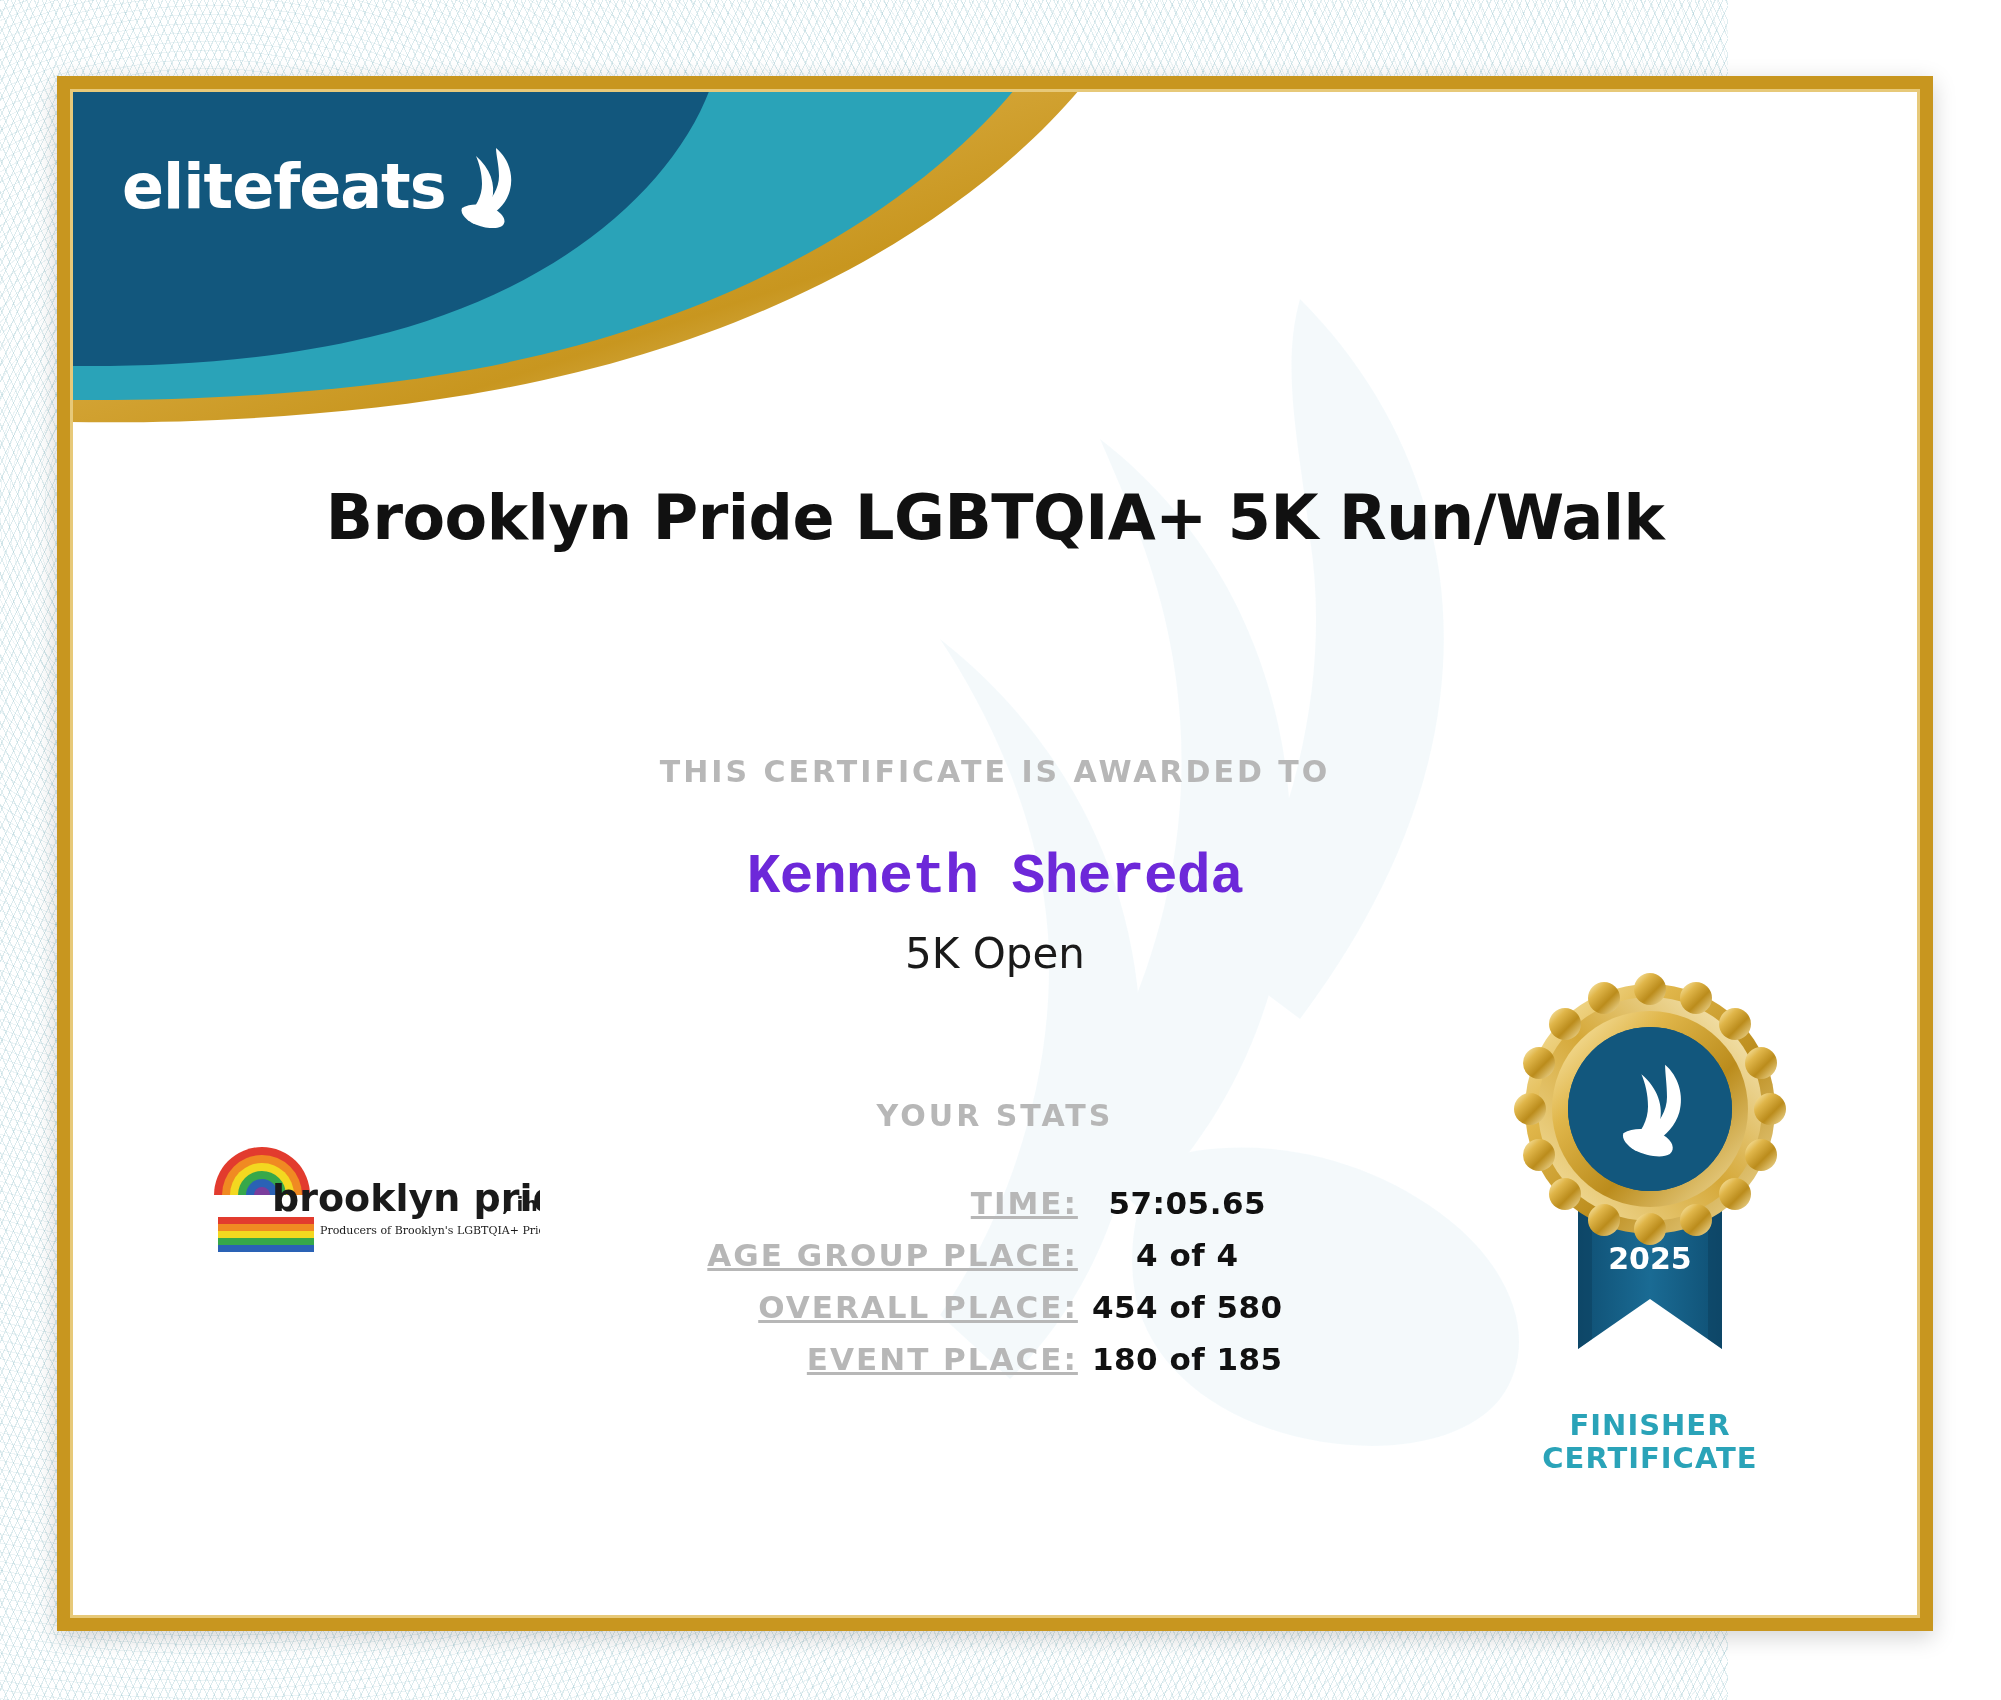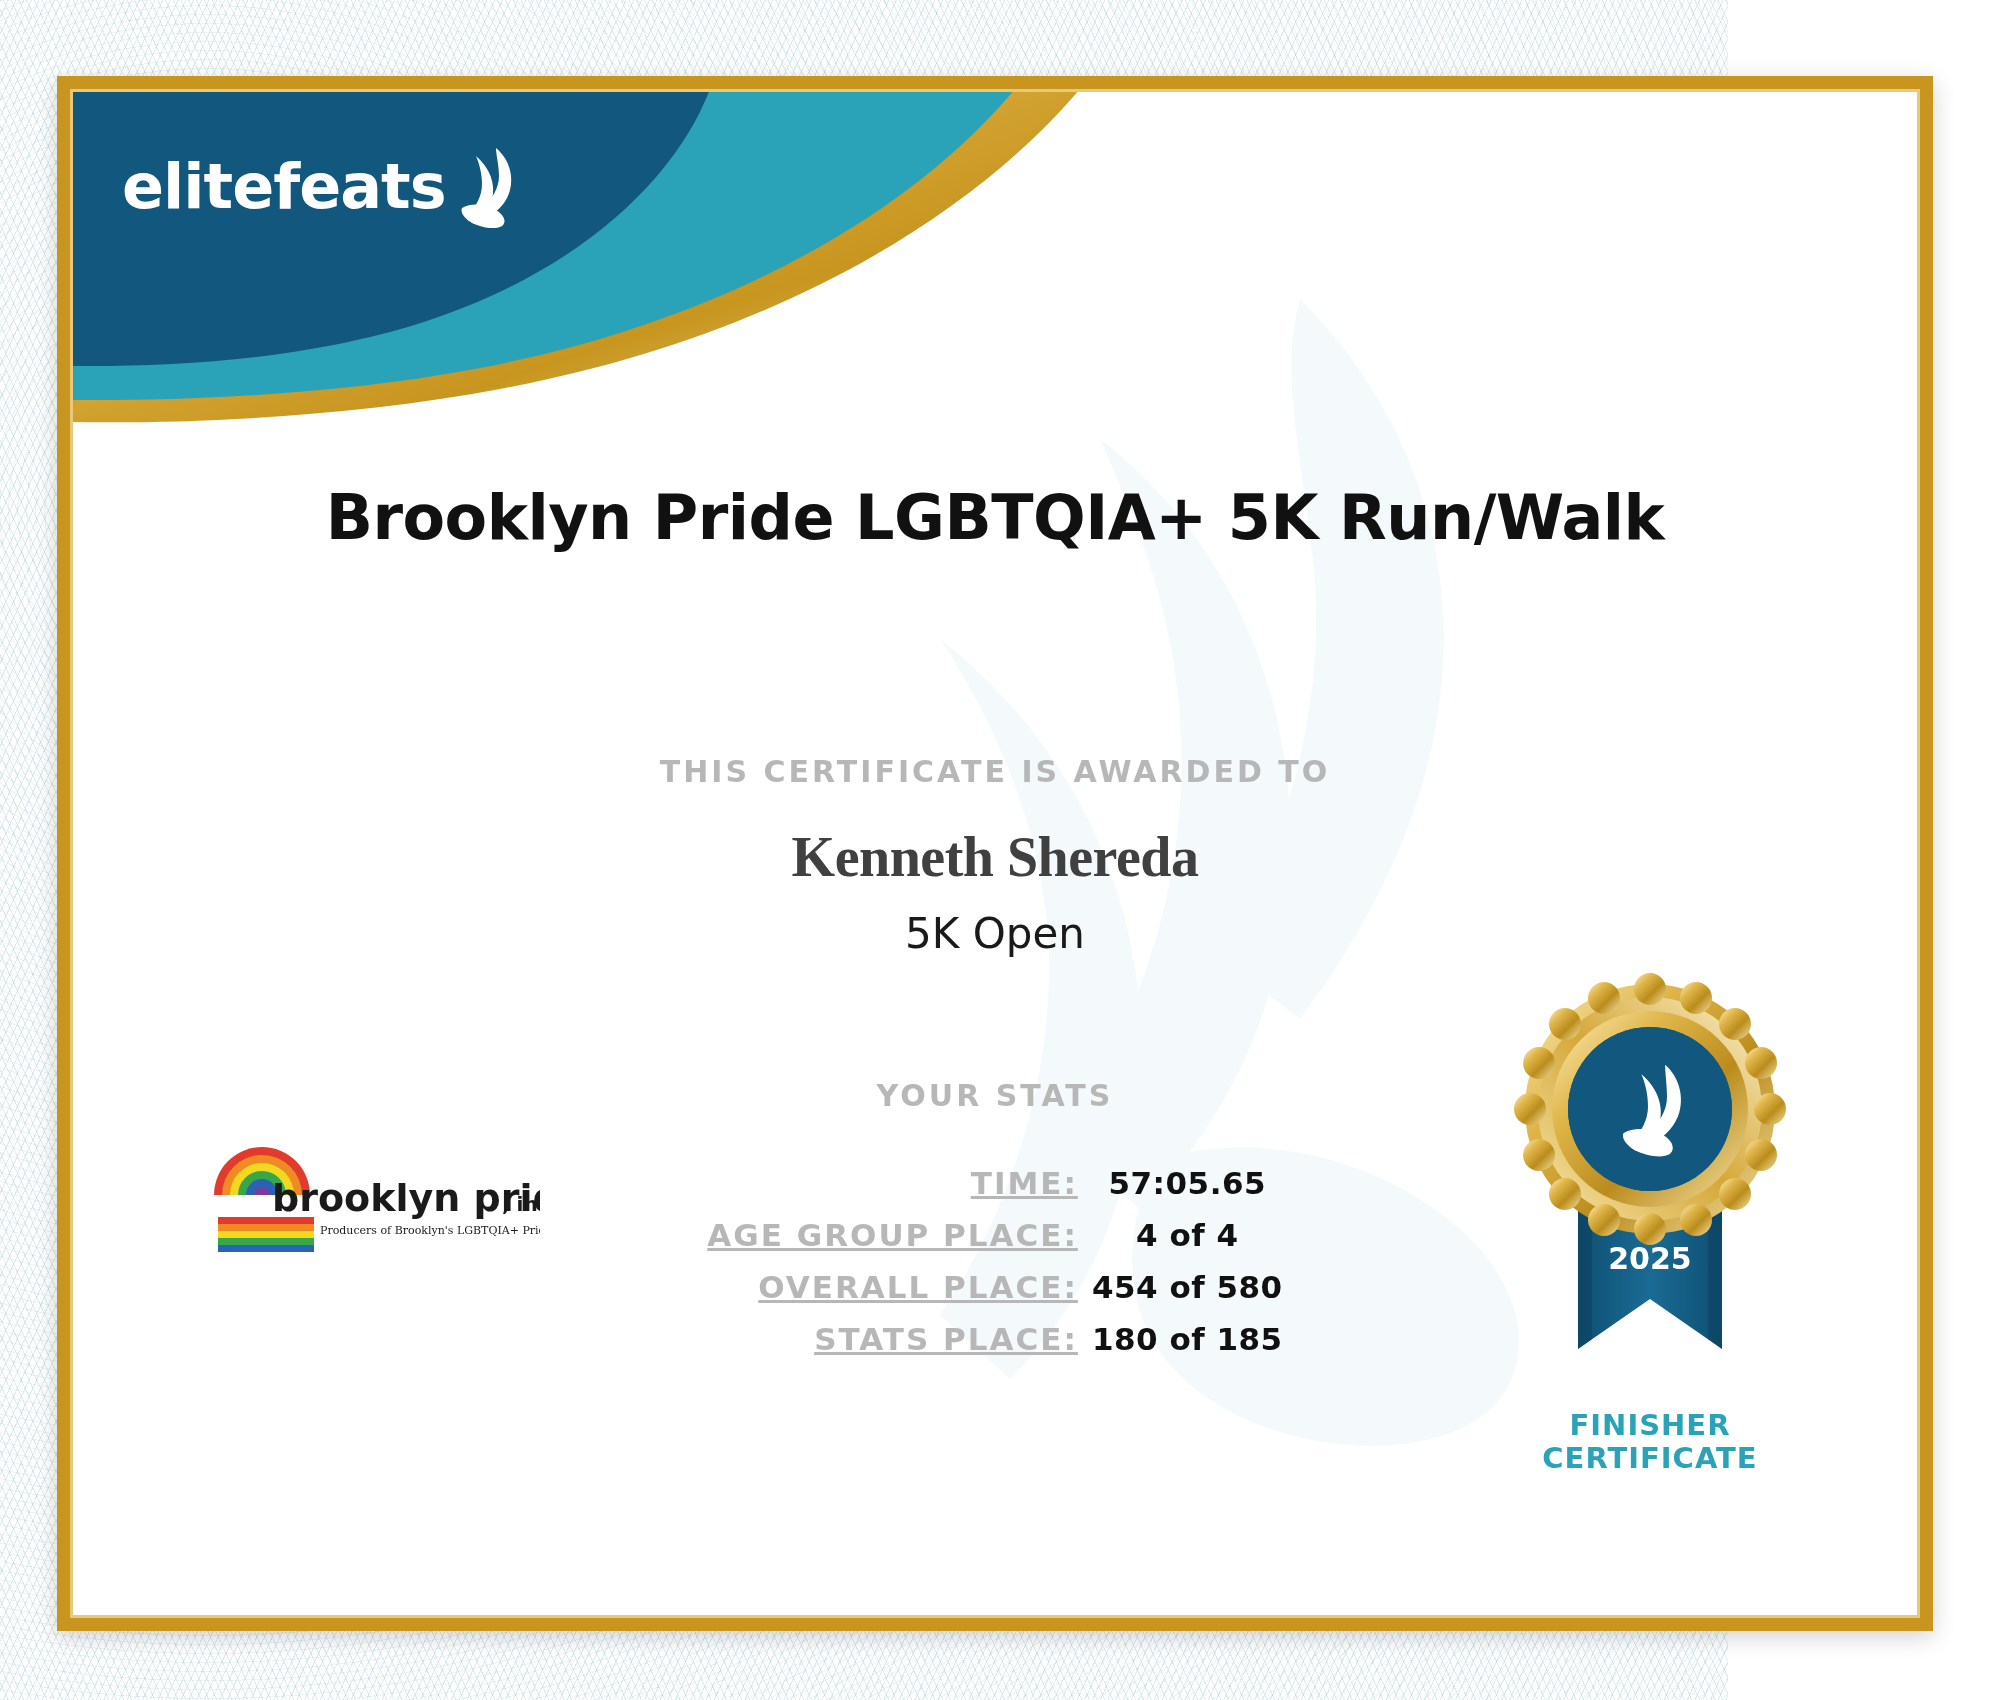--- a/index.html
+++ b/index.html
@@ -119,11 +119,11 @@
     margin-top: 200px;
   }
   .recipient-name {
-    font-family: Liberation Serif, serif;
+    font-family: Liberation Mono, monospace;
     font-size: 56px;
     font-weight: 700;
-    color: #404040;
-    margin-top: 36px;
+    color: #6d28d9;
+    margin-top: 56px;
     letter-spacing: -0.5px;
   }
   .division {

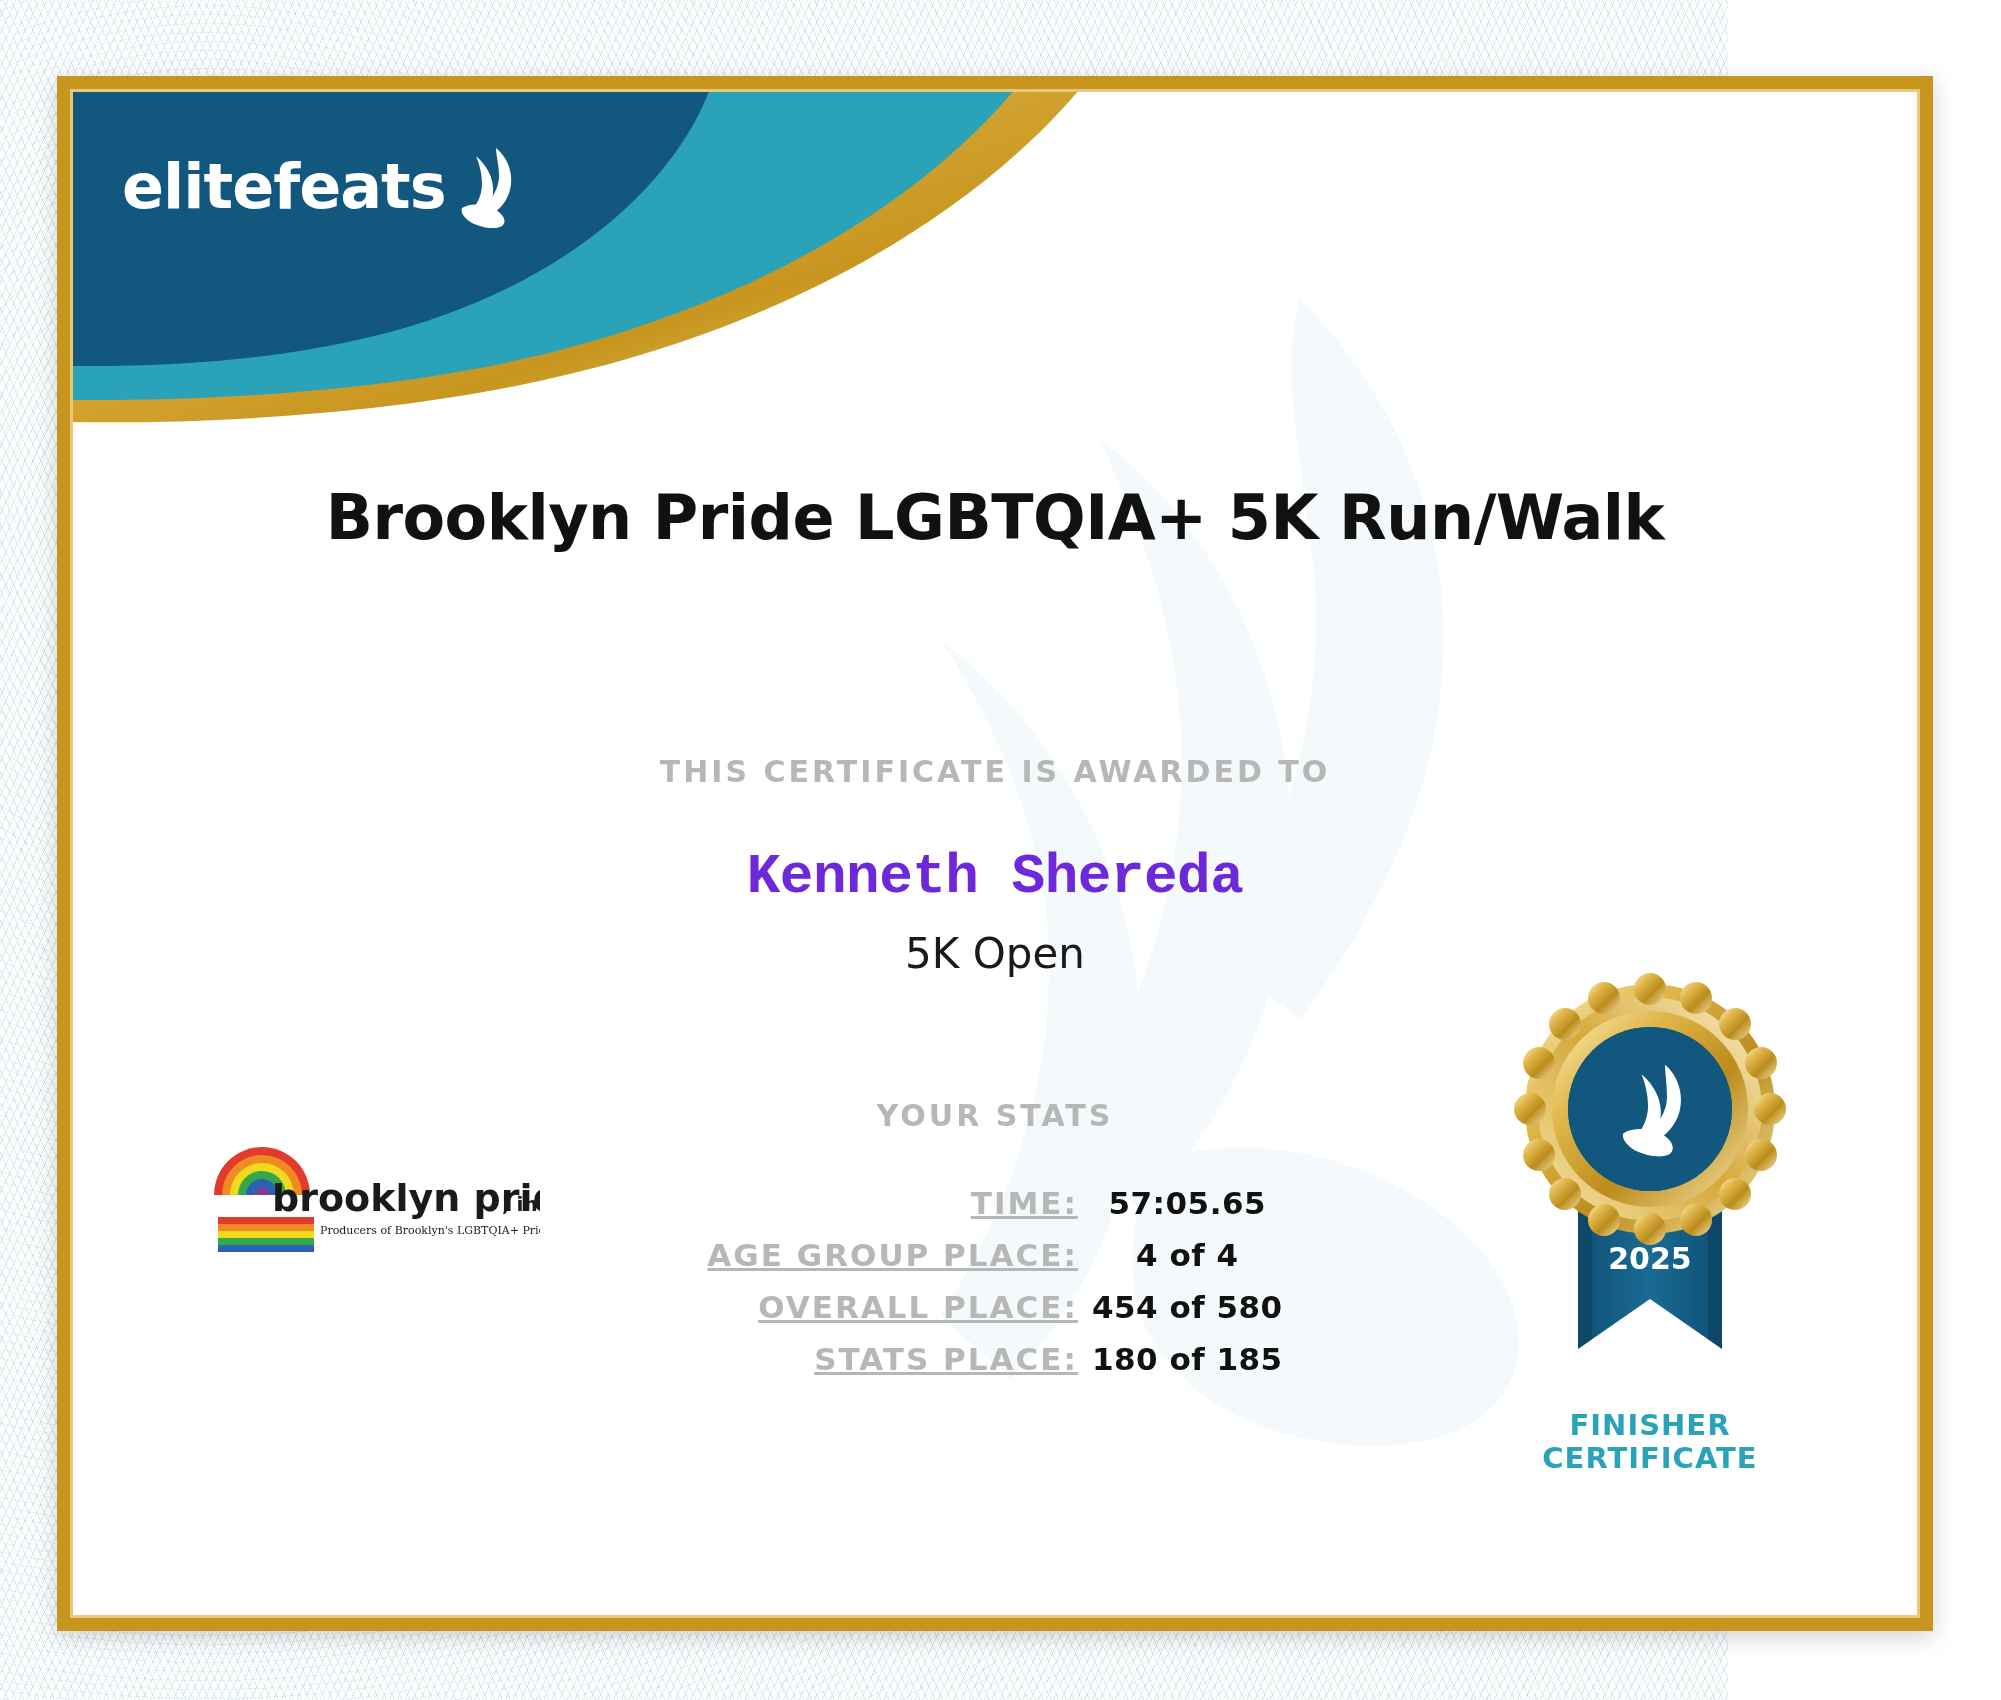--- a/index.html
+++ b/index.html
@@ -262,7 +262,7 @@
             <td class="stat-val">454 of 580</td>
           </tr>
           <tr>
-            <td class="stat-key">STATS PLACE:</td>
+            <td class="stat-key">EVENT PLACE:</td>
             <td class="stat-val">180 of 185</td>
           </tr>
         </tbody>

